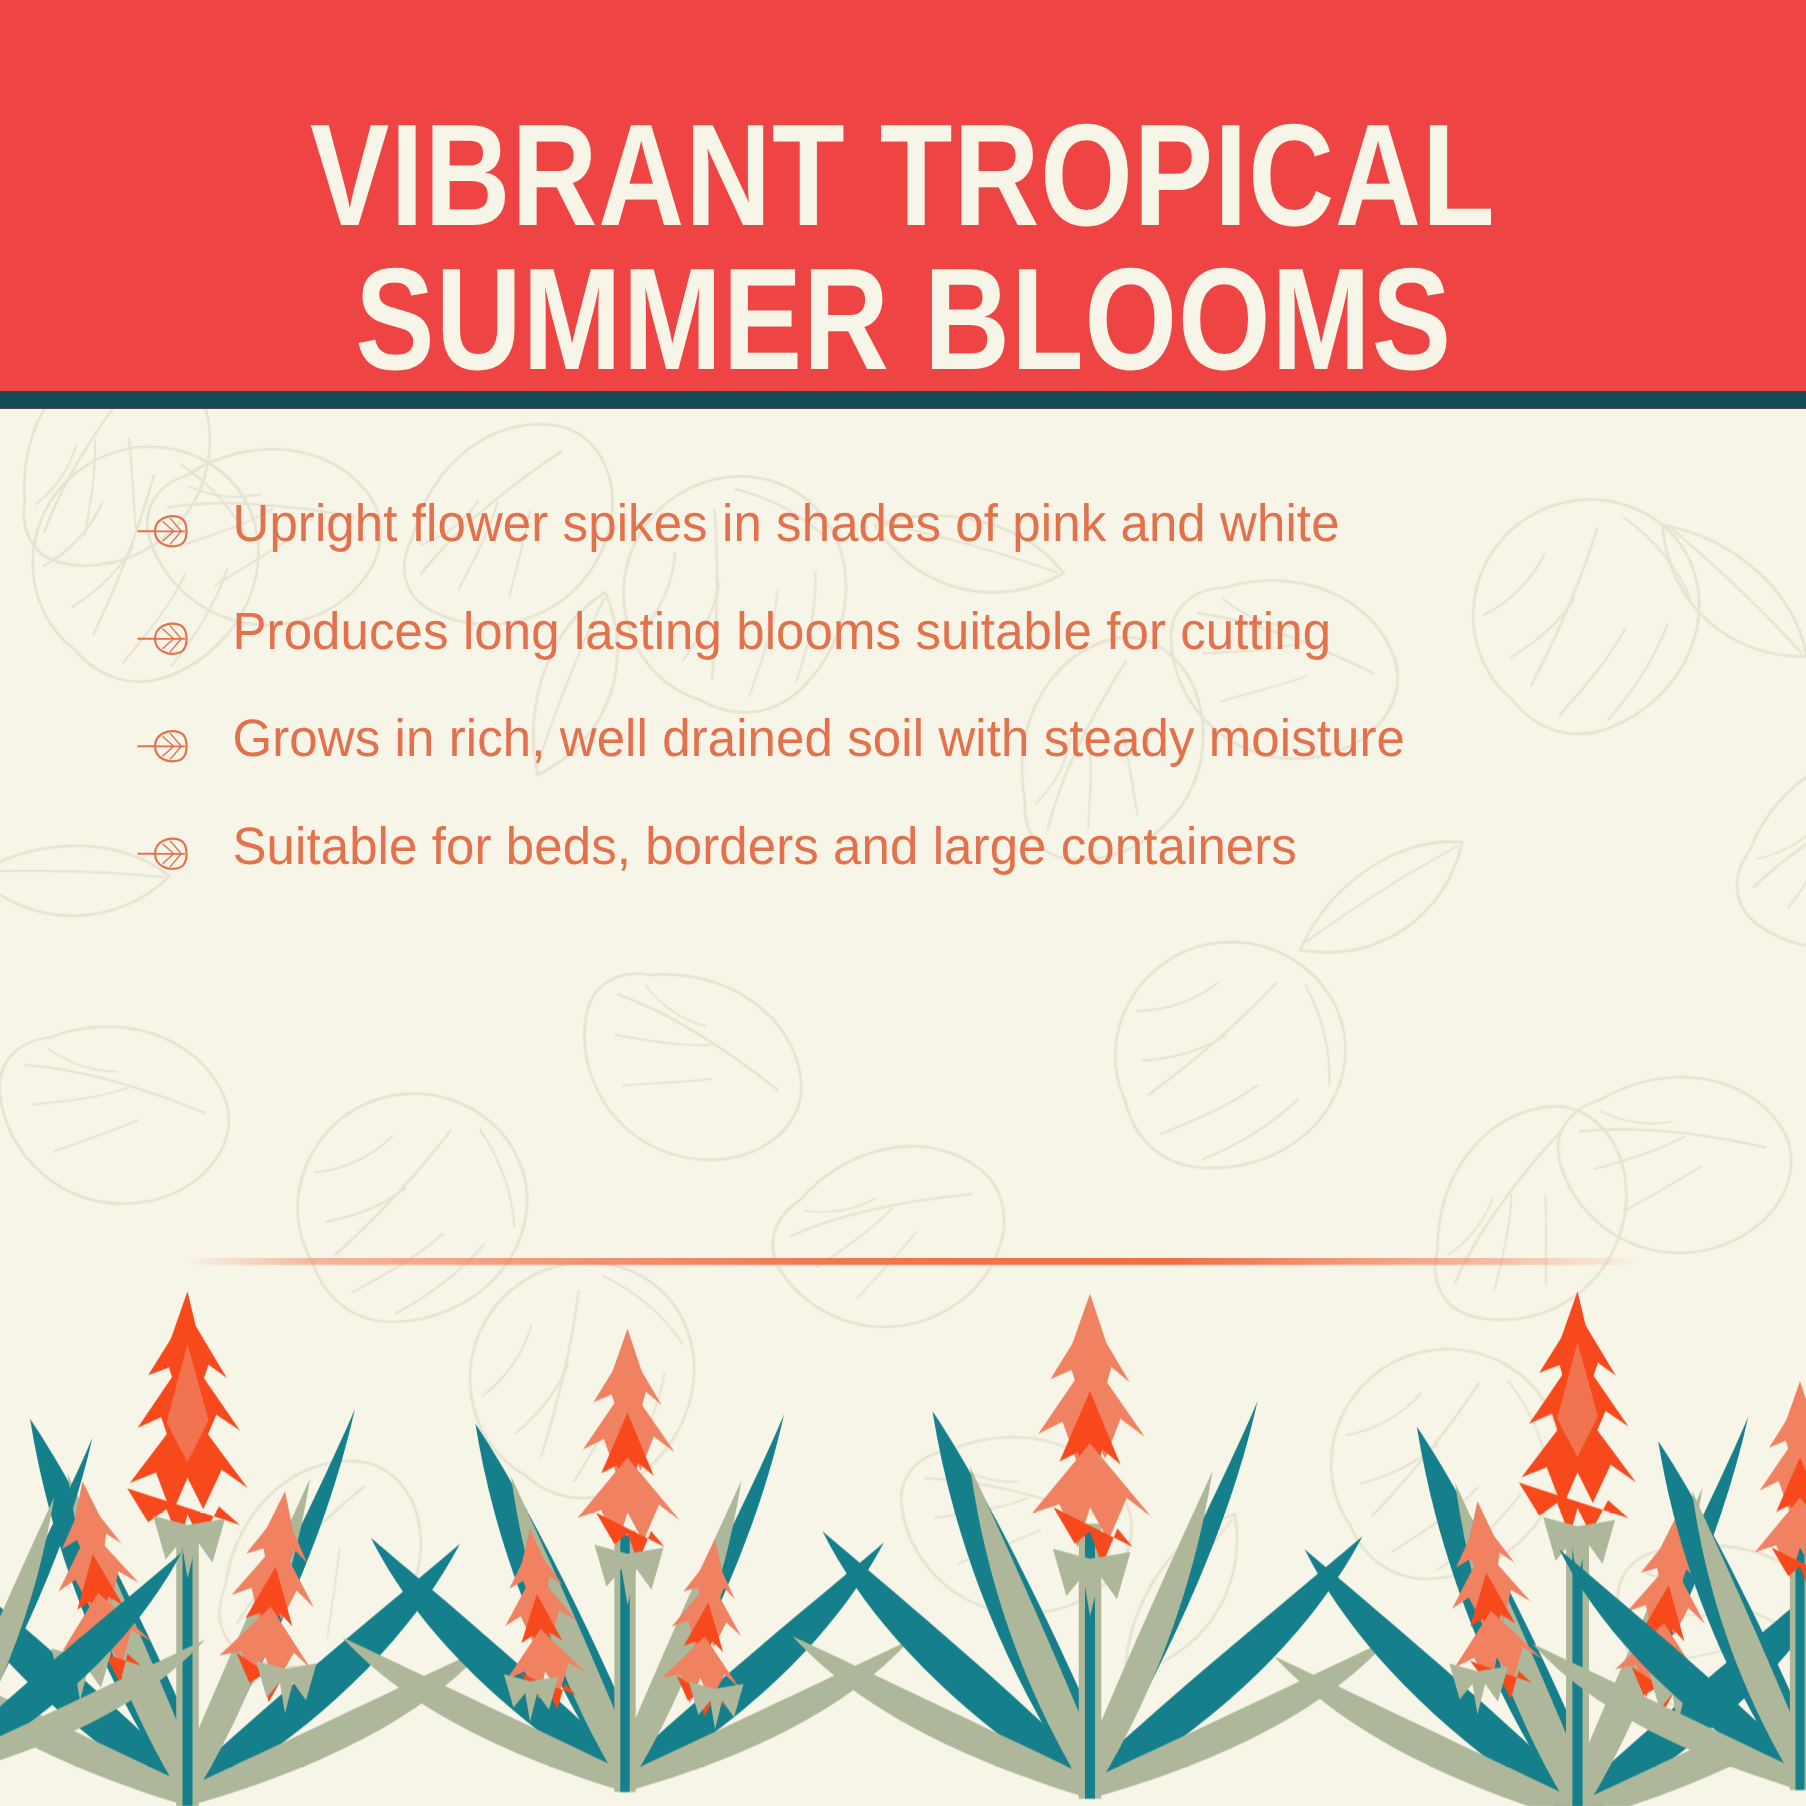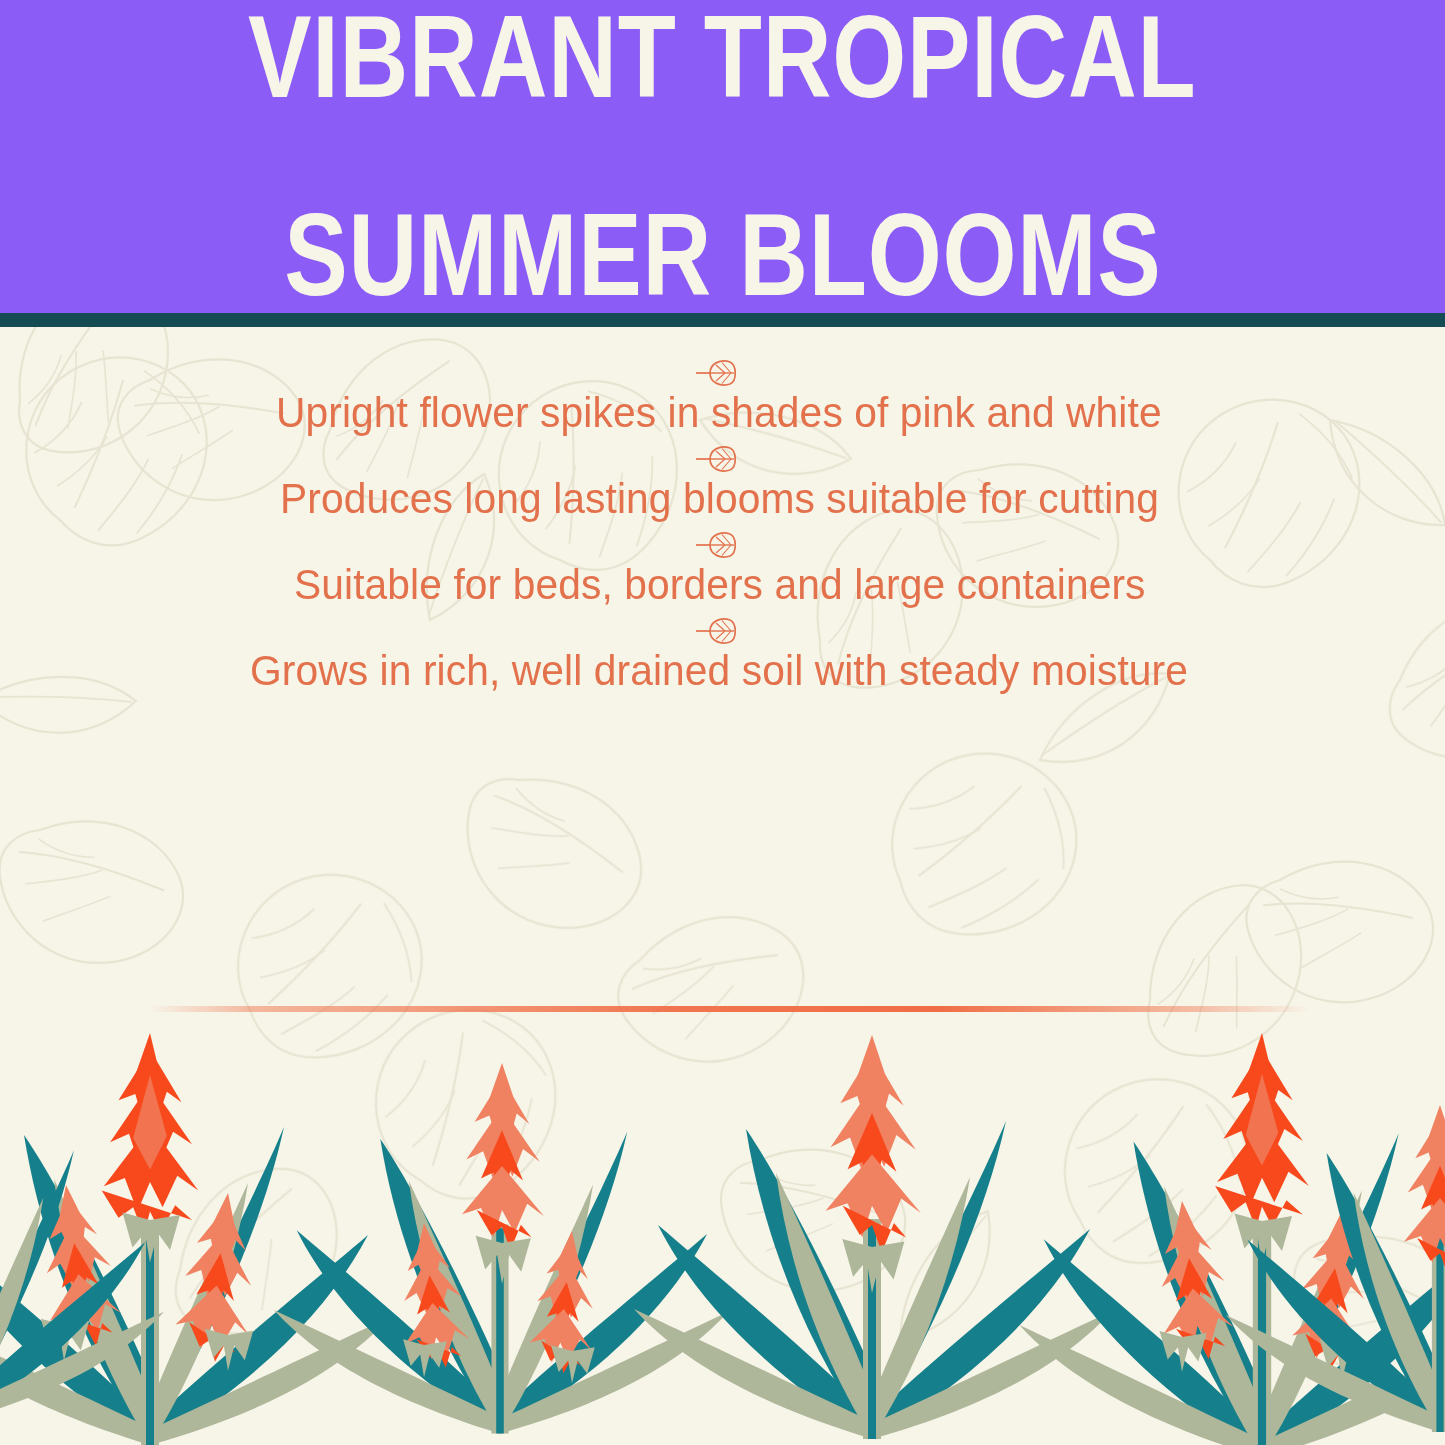--- a/index.html
+++ b/index.html
@@ -31,12 +31,12 @@
     left: 0;
     width: 1445px;
     height: 313px;
-    background: #8b5cf6;
+    background: #ef4444;
     z-index: 5;
     display: flex;
     flex-direction: column;
     align-items: center;
-    justify-content: space-between;
+    justify-content: flex-end;
   }
   .header-rule {
     position: absolute;

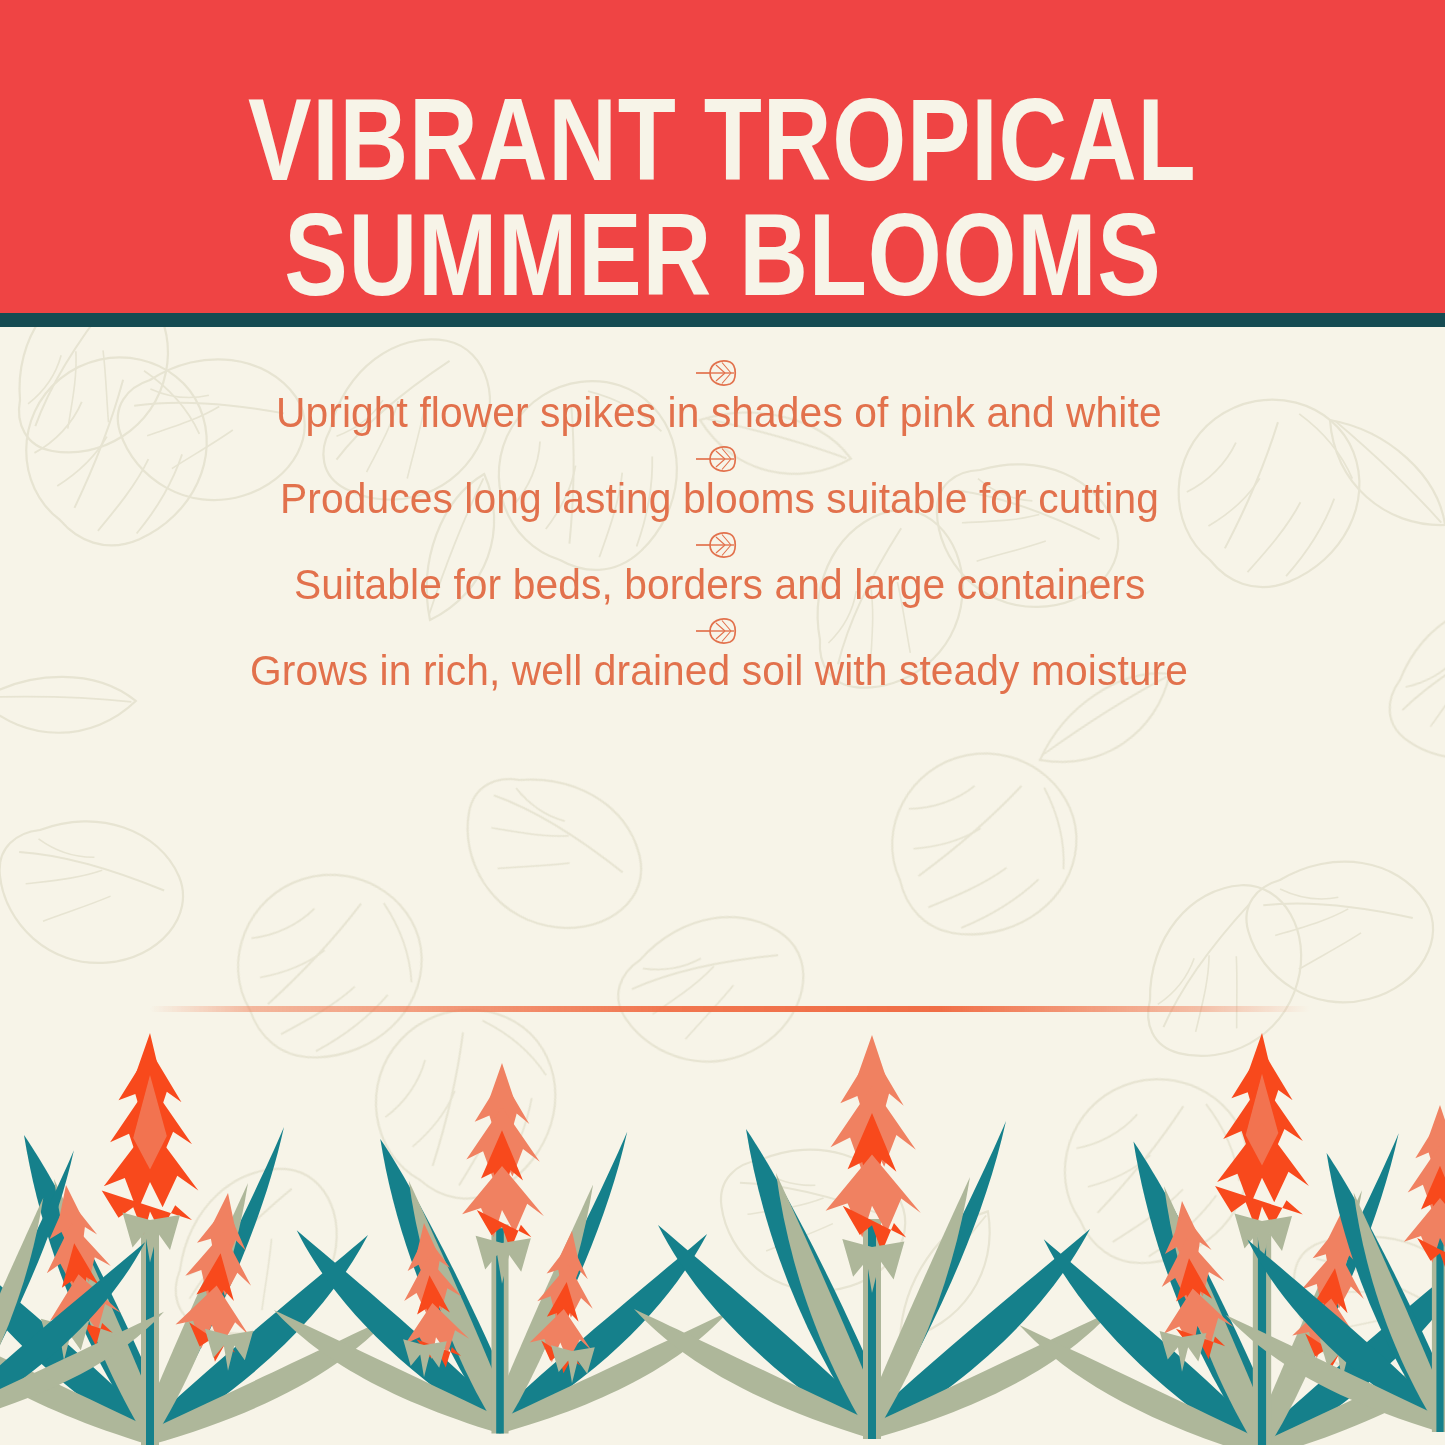--- a/index.html
+++ b/index.html
@@ -70,9 +70,8 @@
   }
   .bullet-row {
     display: flex;
-    align-items: center;
+    align-items: flex-end;
     height: 86px;
-    flex-direction: column;
   }
   .bullet-icon {
     flex: 0 0 auto;

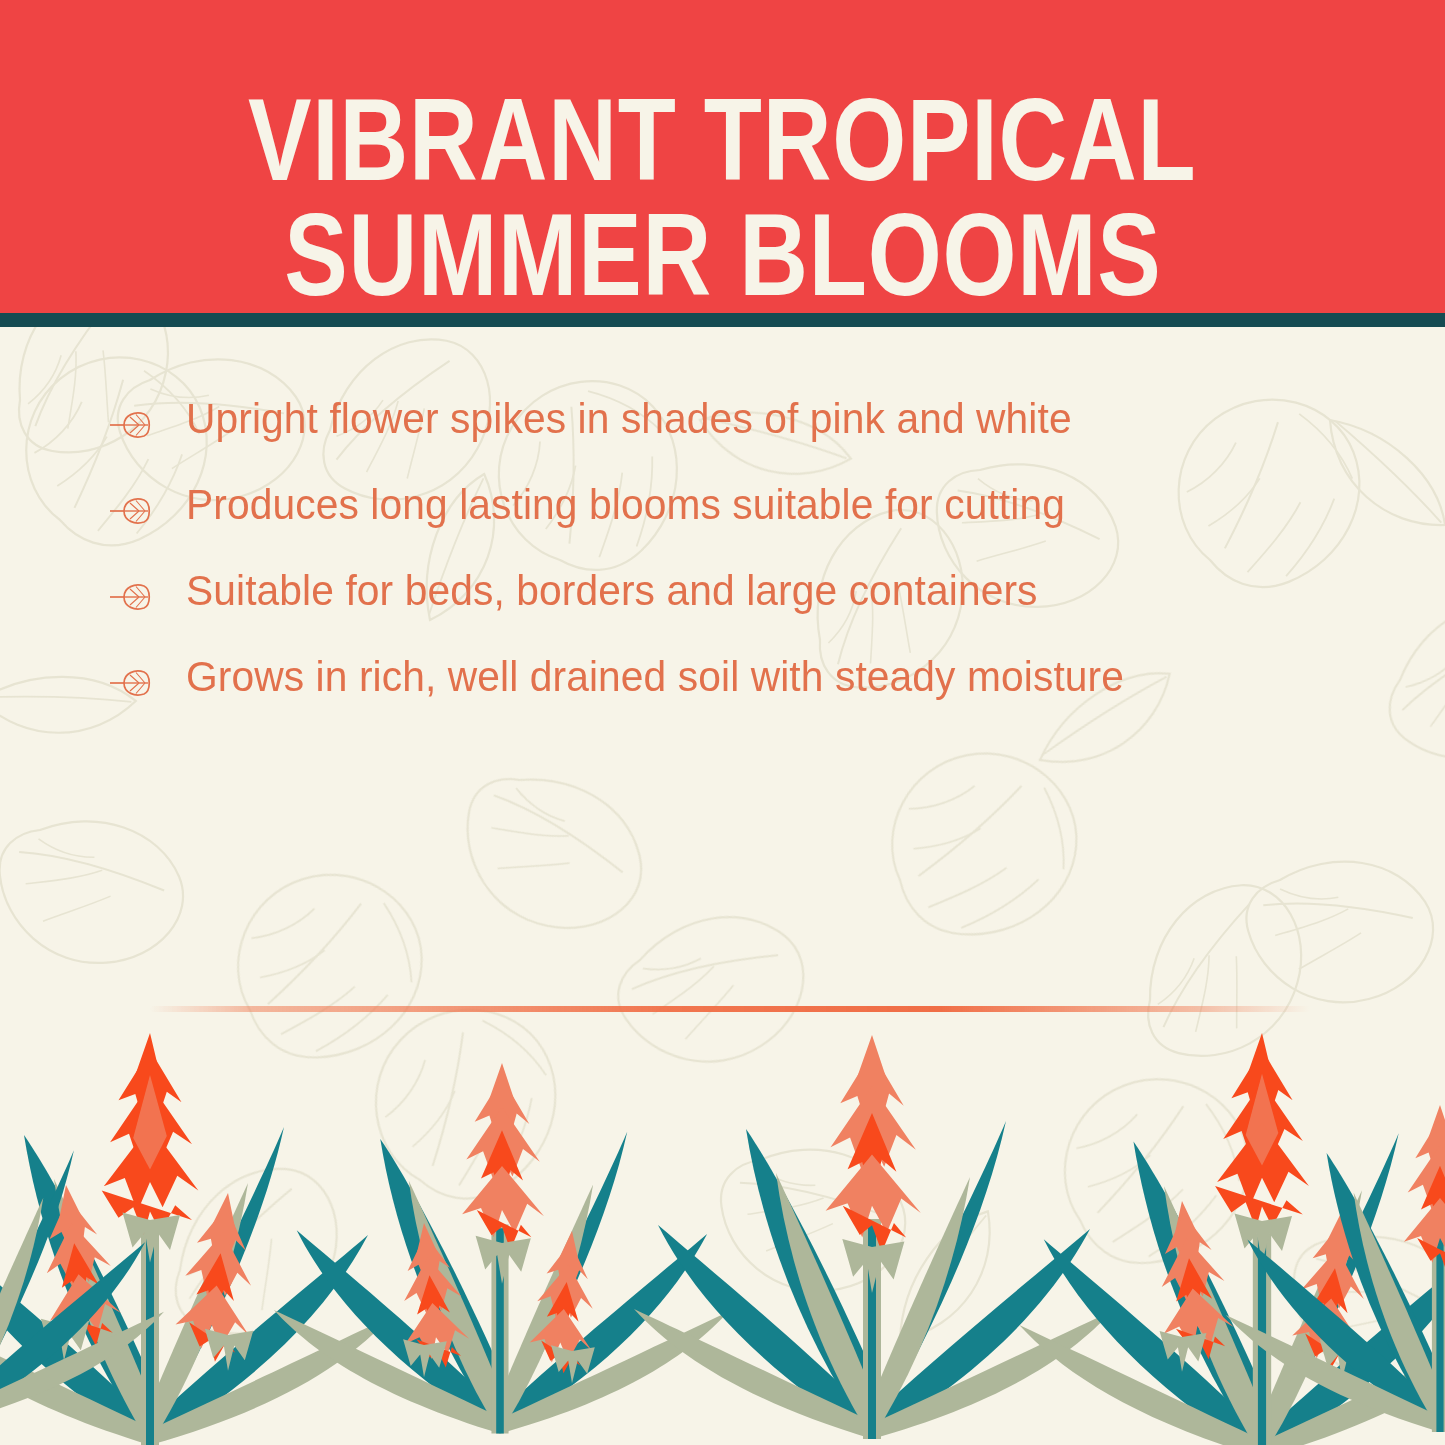--- a/index.html
+++ b/index.html
@@ -226,7 +226,7 @@
           <path d="M22,9 L31,17 M28,6.5 L37,17 M22,25 L31,17 M28,27.5 L37,17" fill="none" stroke="#E2714C" stroke-width="1.1"></path>
         </svg>
       </span>
-      <span class="bullet-text">Suitable for beds, borders and large containers</span>
+      <span class="bullet-text">Grows in rich, well drained soil with steady moisture</span>
     </div>
 
     <div class="bullet-row">
@@ -238,7 +238,7 @@
           <path d="M22,9 L31,17 M28,6.5 L37,17 M22,25 L31,17 M28,27.5 L37,17" fill="none" stroke="#E2714C" stroke-width="1.1"></path>
         </svg>
       </span>
-      <span class="bullet-text">Grows in rich, well drained soil with steady moisture</span>
+      <span class="bullet-text">Suitable for beds, borders and large containers</span>
     </div>
 
 

